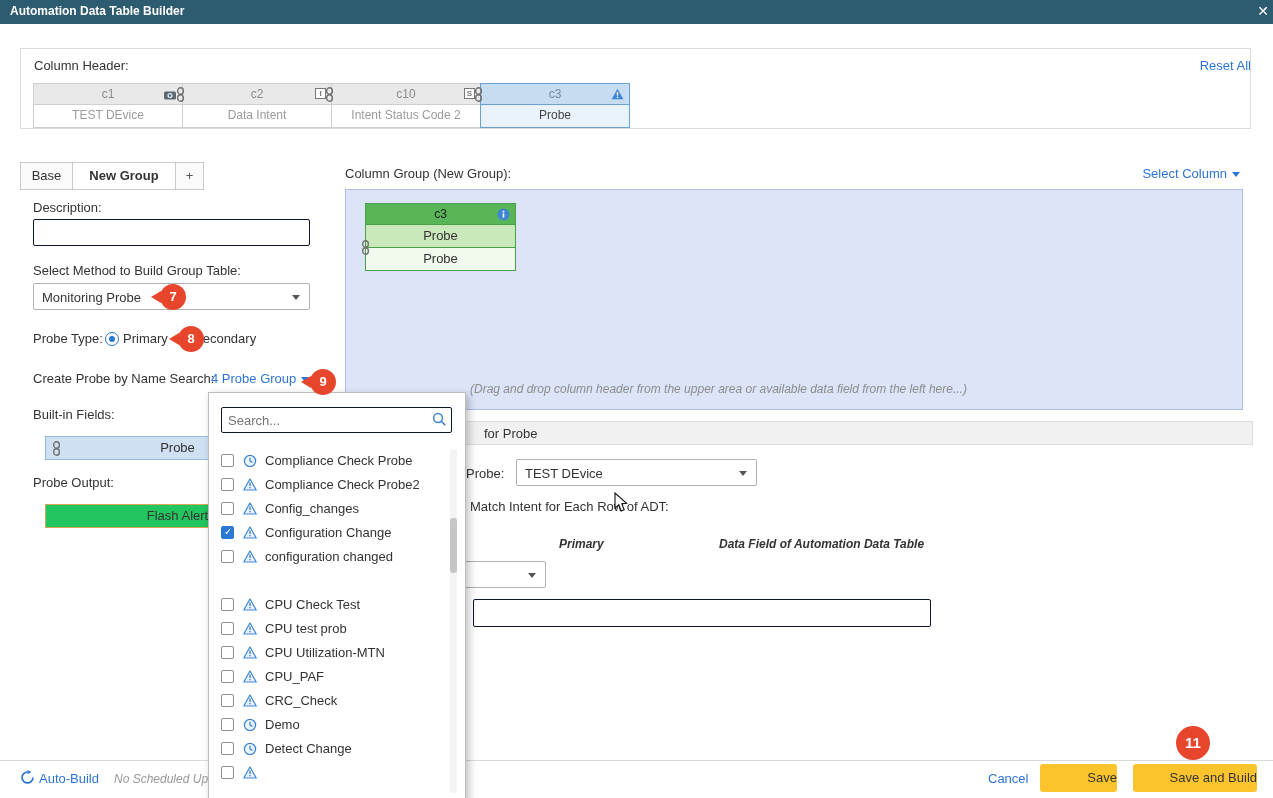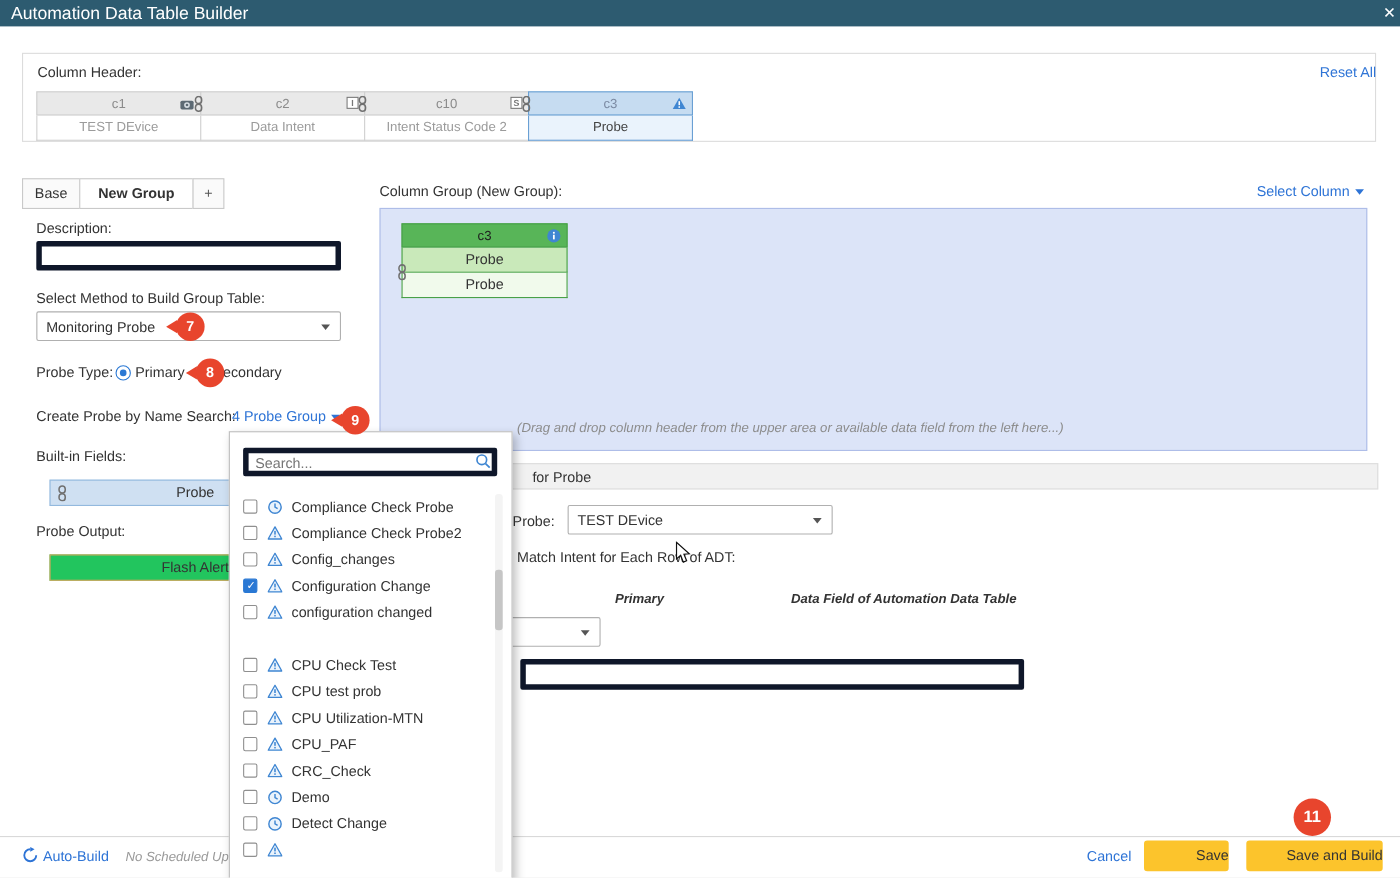--- a/index.html
+++ b/index.html
@@ -8,7 +8,7 @@
 
 
 .titlebar{position:absolute;left:0;top:0;width:100%;height:24px;background:#2d5b70;color:#fff;z-index:10}
-.titlebar .title{position:absolute;left:10px;top:4px;font-size:16px;font-weight:normal}
+.titlebar .title{position:absolute;left:10px;top:4px;font-size:12px;font-weight:bold}
 .titlebar .close{position:absolute;right:4px;top:3px;font-size:14px;cursor:pointer}
 
 .link{color:#2e74d6;cursor:pointer;text-decoration:none}

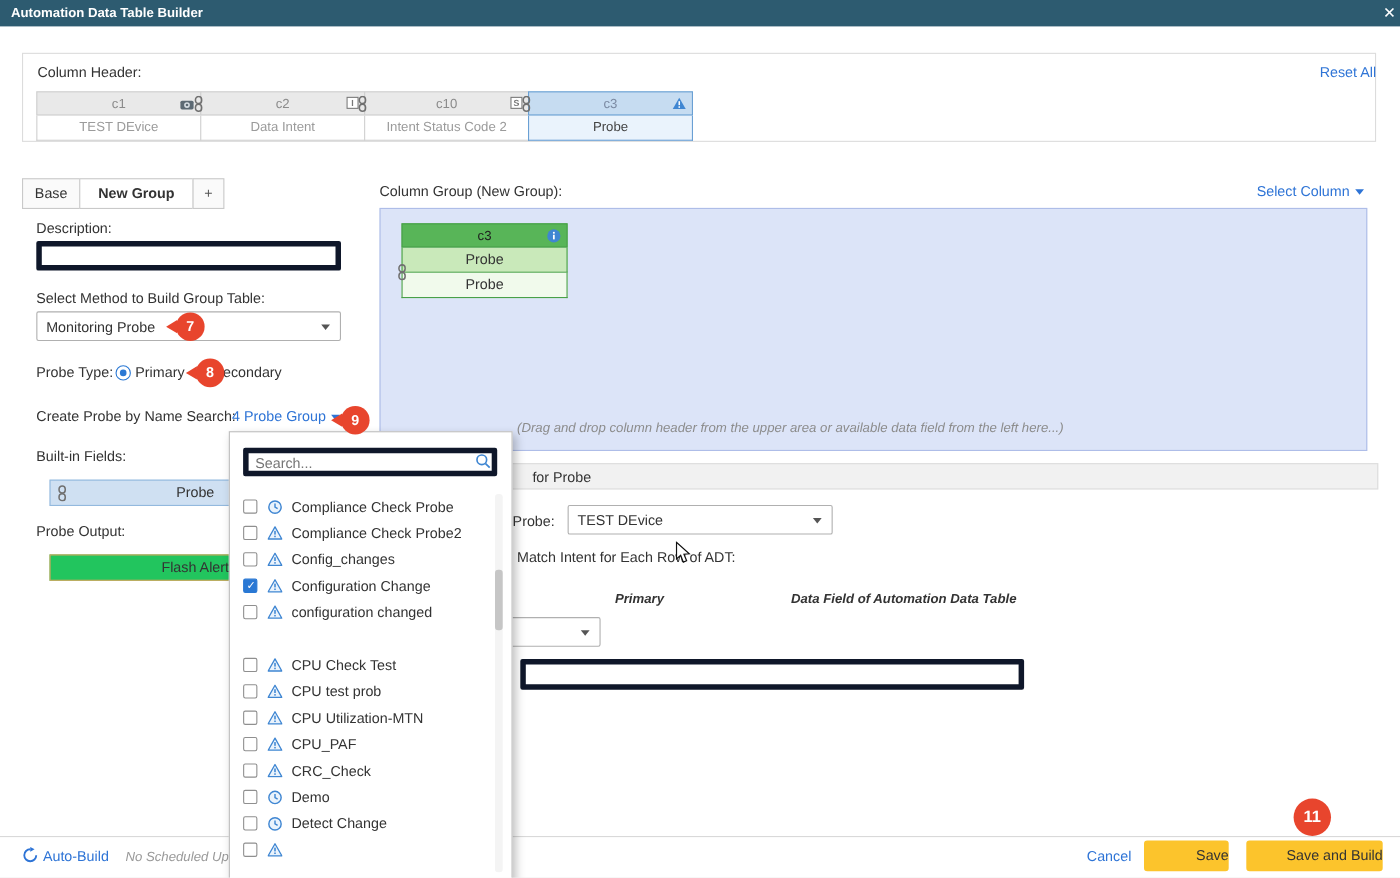--- a/index.html
+++ b/index.html
@@ -17,7 +17,7 @@
 .selectbox{position:absolute;background:#fff;border:1px solid #b0b0b0;border-radius:2px;cursor:pointer}
 .selectbox .val{position:absolute;left:8px;top:50%;transform:translateY(-50%);white-space:nowrap}
 .selectbox .schev{position:absolute;right:9px;top:50%;margin-top:-2px;width:0;height:0;border-left:4px solid transparent;border-right:4px solid transparent;border-top:5px solid #555}
-input.txt{position:absolute;border:5px solid #0f172a;border-radius:2px;font:13px "Liberation Sans",sans-serif;padding:0 6px;color:#0f172a;background:#fff}
+input.txt{position:absolute;border:1px solid #0f172a;border-radius:2px;font:13px "Liberation Sans",sans-serif;padding:0 6px;color:#0f172a;background:#fff}
 
 
 .ch-panel{position:absolute;left:20px;top:48px;width:1231px;height:81px;border:1px solid #dcdcdc}

